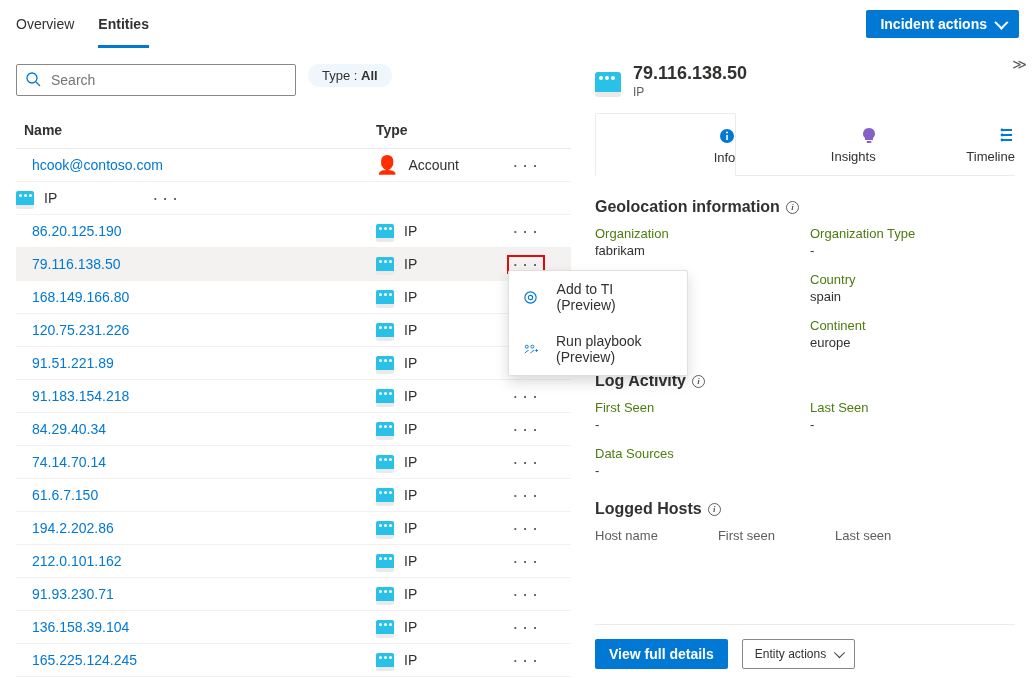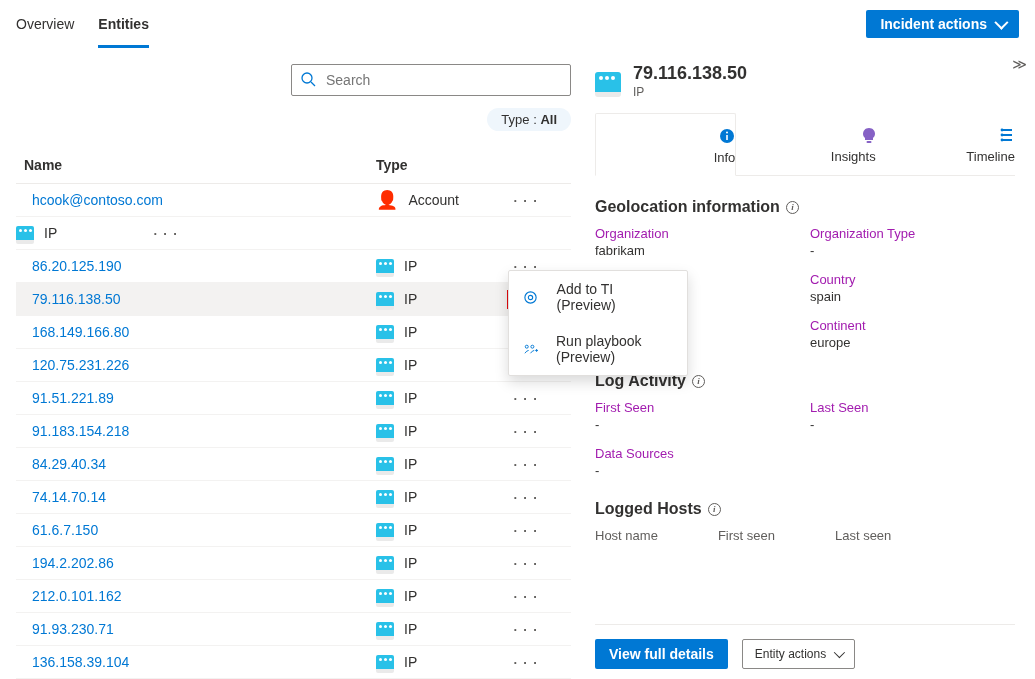--- a/index.html
+++ b/index.html
@@ -91,10 +91,9 @@
 
   .search-filter-row {
     display: flex;
-    align-items: flex-end;
+    align-items: flex-start;
     gap: 12px;
     padding: 16px 0 16px 0;
-    flex-direction: column;
   }
   .search-box {
     border: 1px solid #8a8886;

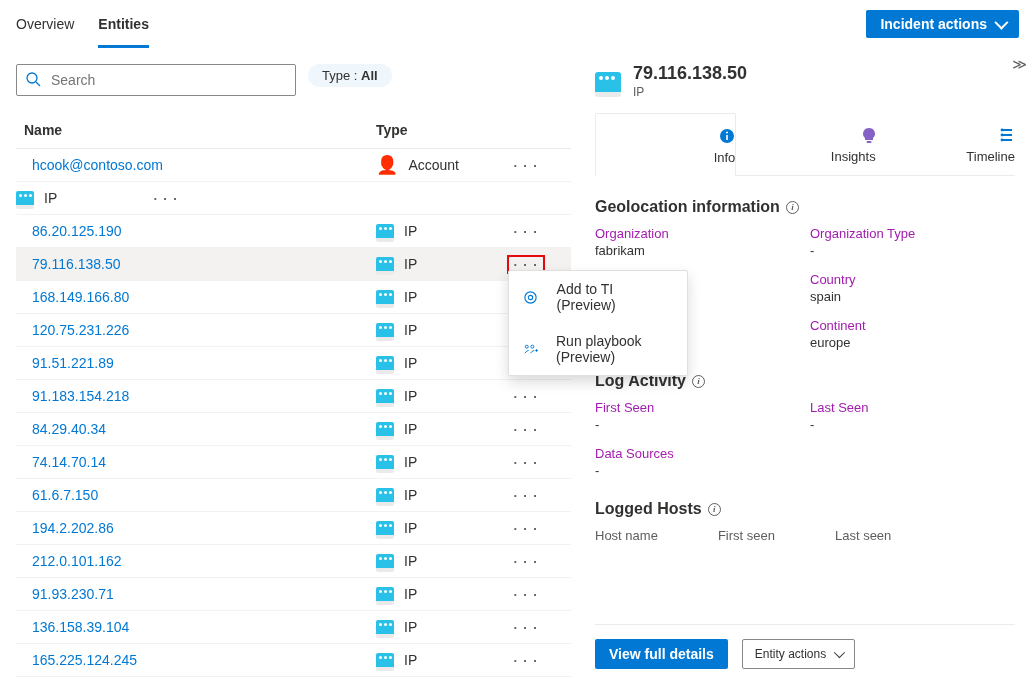--- a/index.html
+++ b/index.html
@@ -255,7 +255,7 @@
     column-gap: 10px;
     font-size:13px;
   }
-  .kv-label { color:#a21caf; margin-bottom:2px;}
+  .kv-label { color:#4d7c0f; margin-bottom:2px;}
   .kv-val { color:#323130;}
 
   .hosts-header {

